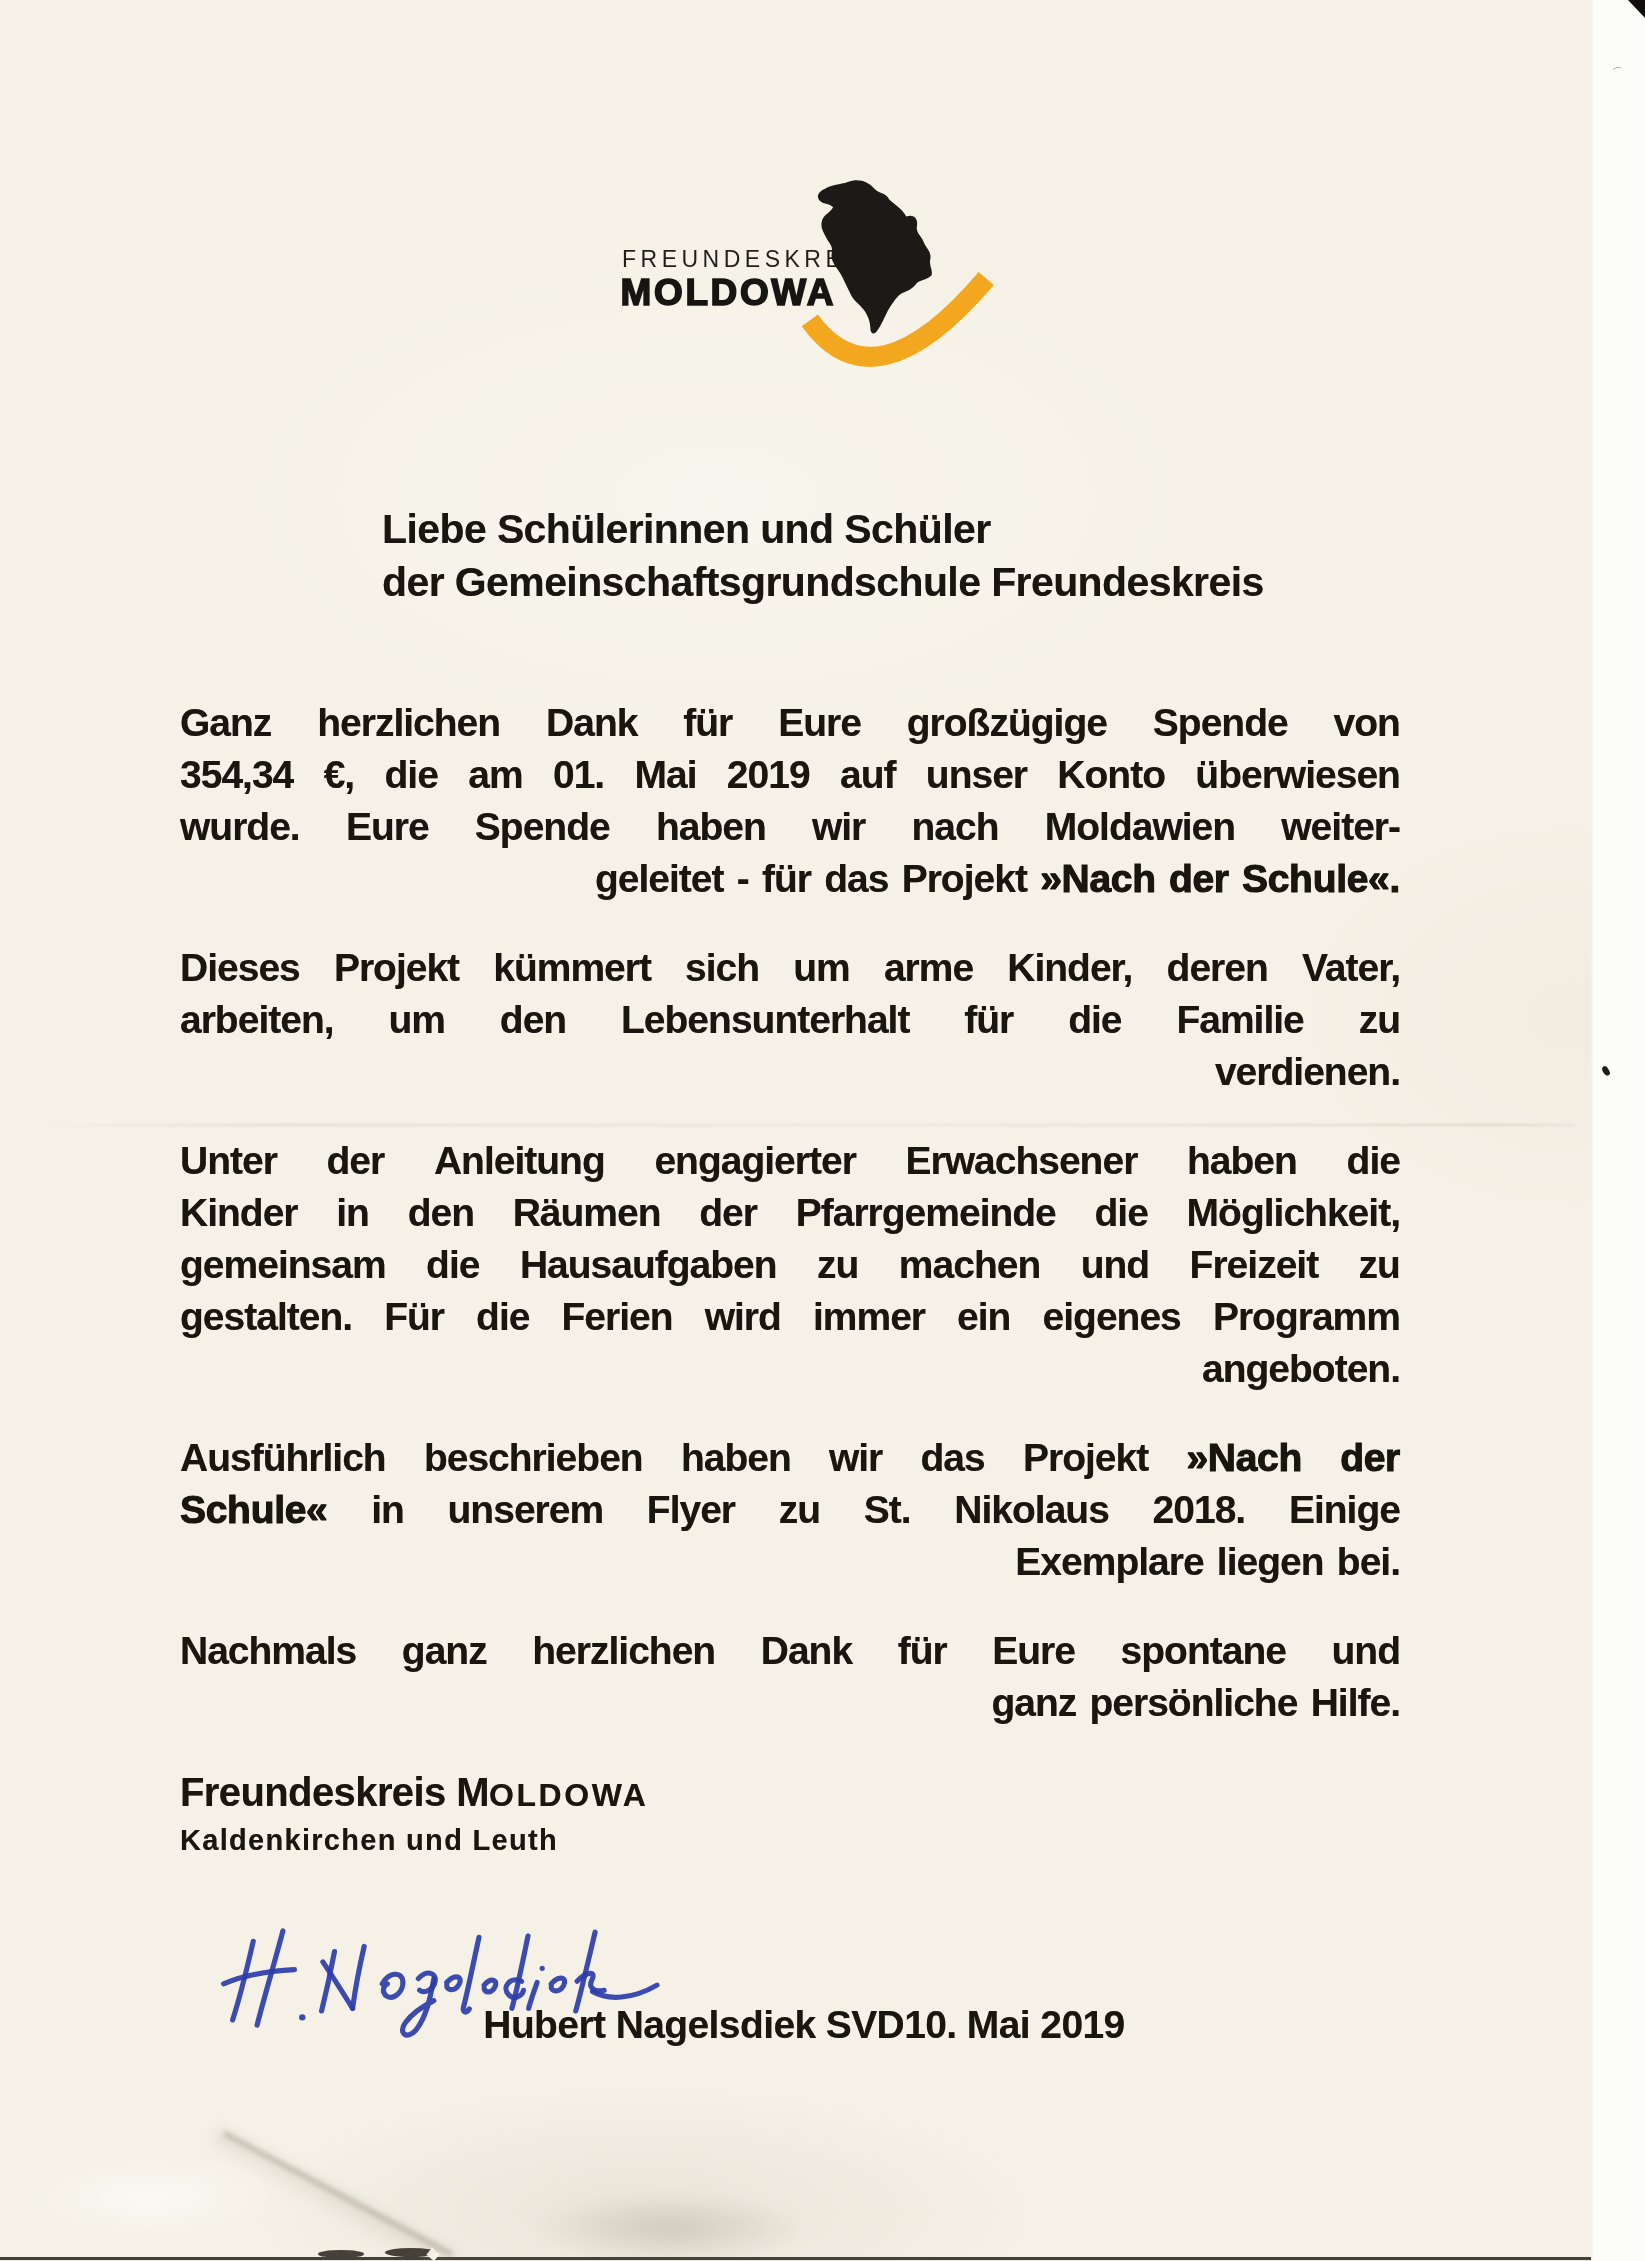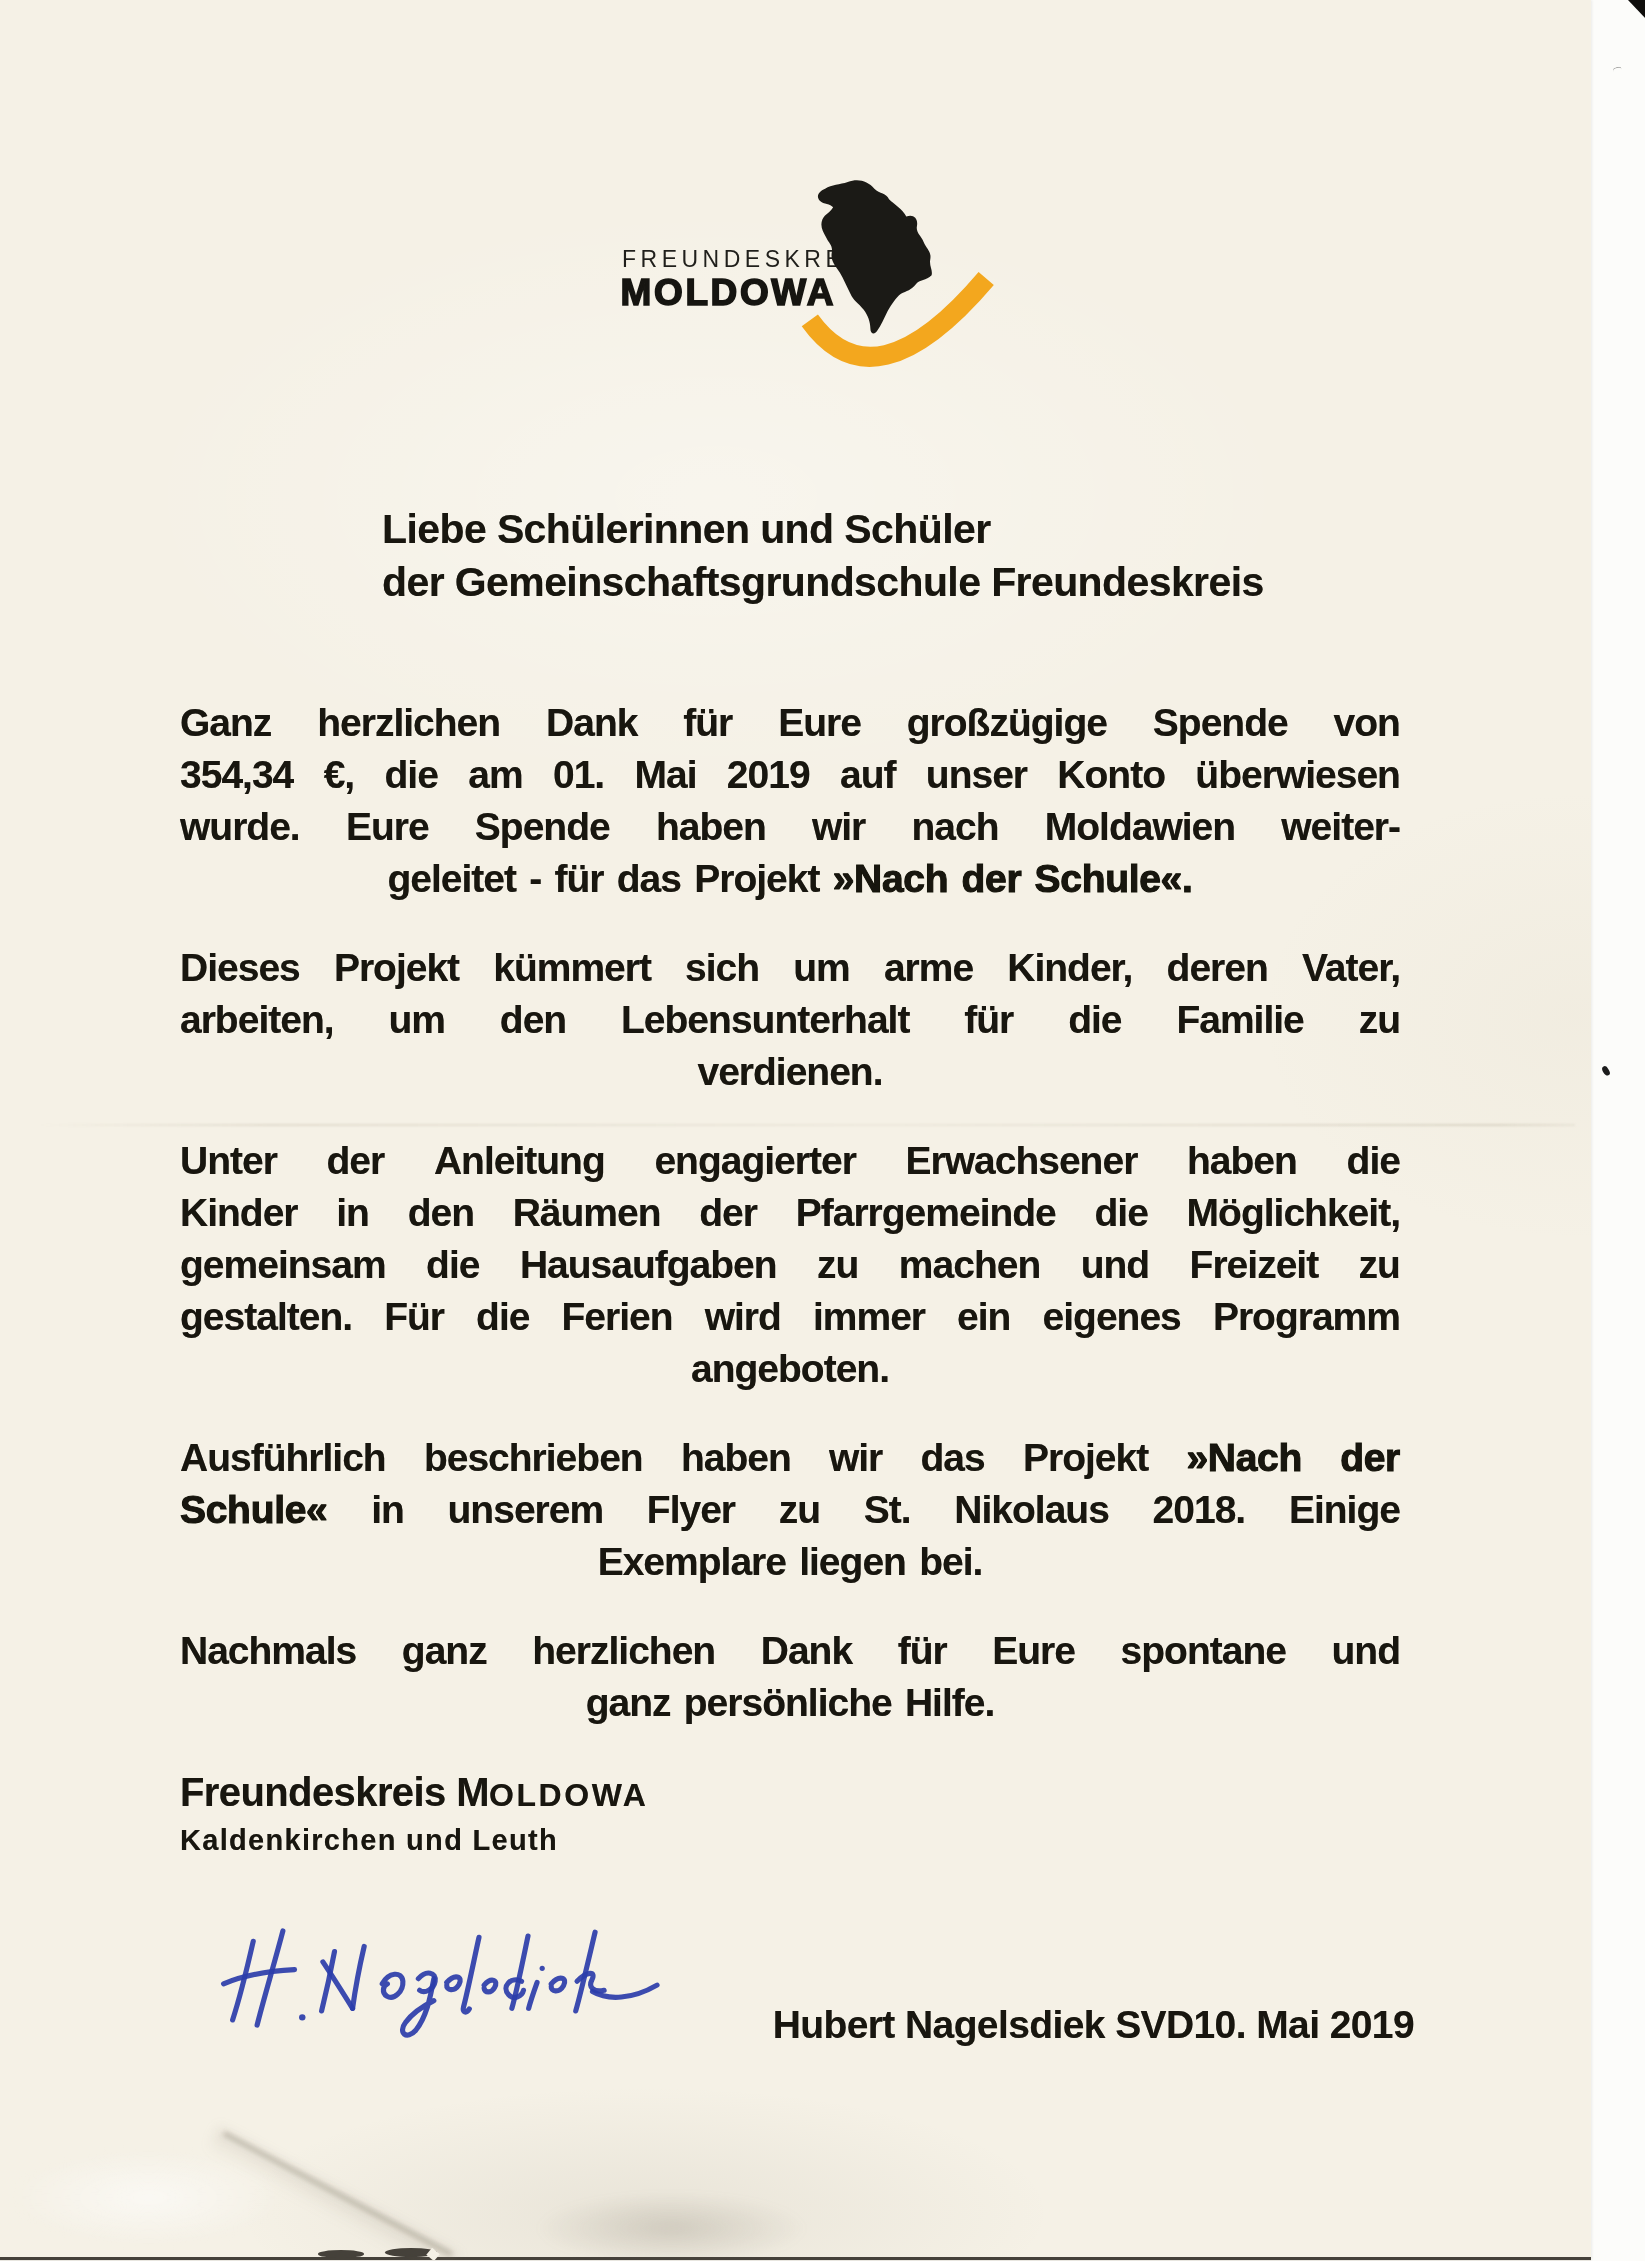--- a/index.html
+++ b/index.html
@@ -39,7 +39,7 @@
   .tline{display:flex;height:52px;font-size:39px;font-weight:bold;
     letter-spacing:-1px;white-space:nowrap;}
   .tline.just{justify-content:space-between;}
-  .tline:not(.just){justify-content:center;column-gap:0.34em;}
+  .tline:not(.just){justify-content:flex-end;column-gap:0.34em;}
   .w{display:inline-block;}
   .w.heavy{-webkit-text-stroke:1px #141309;letter-spacing:-0.3px;}
 

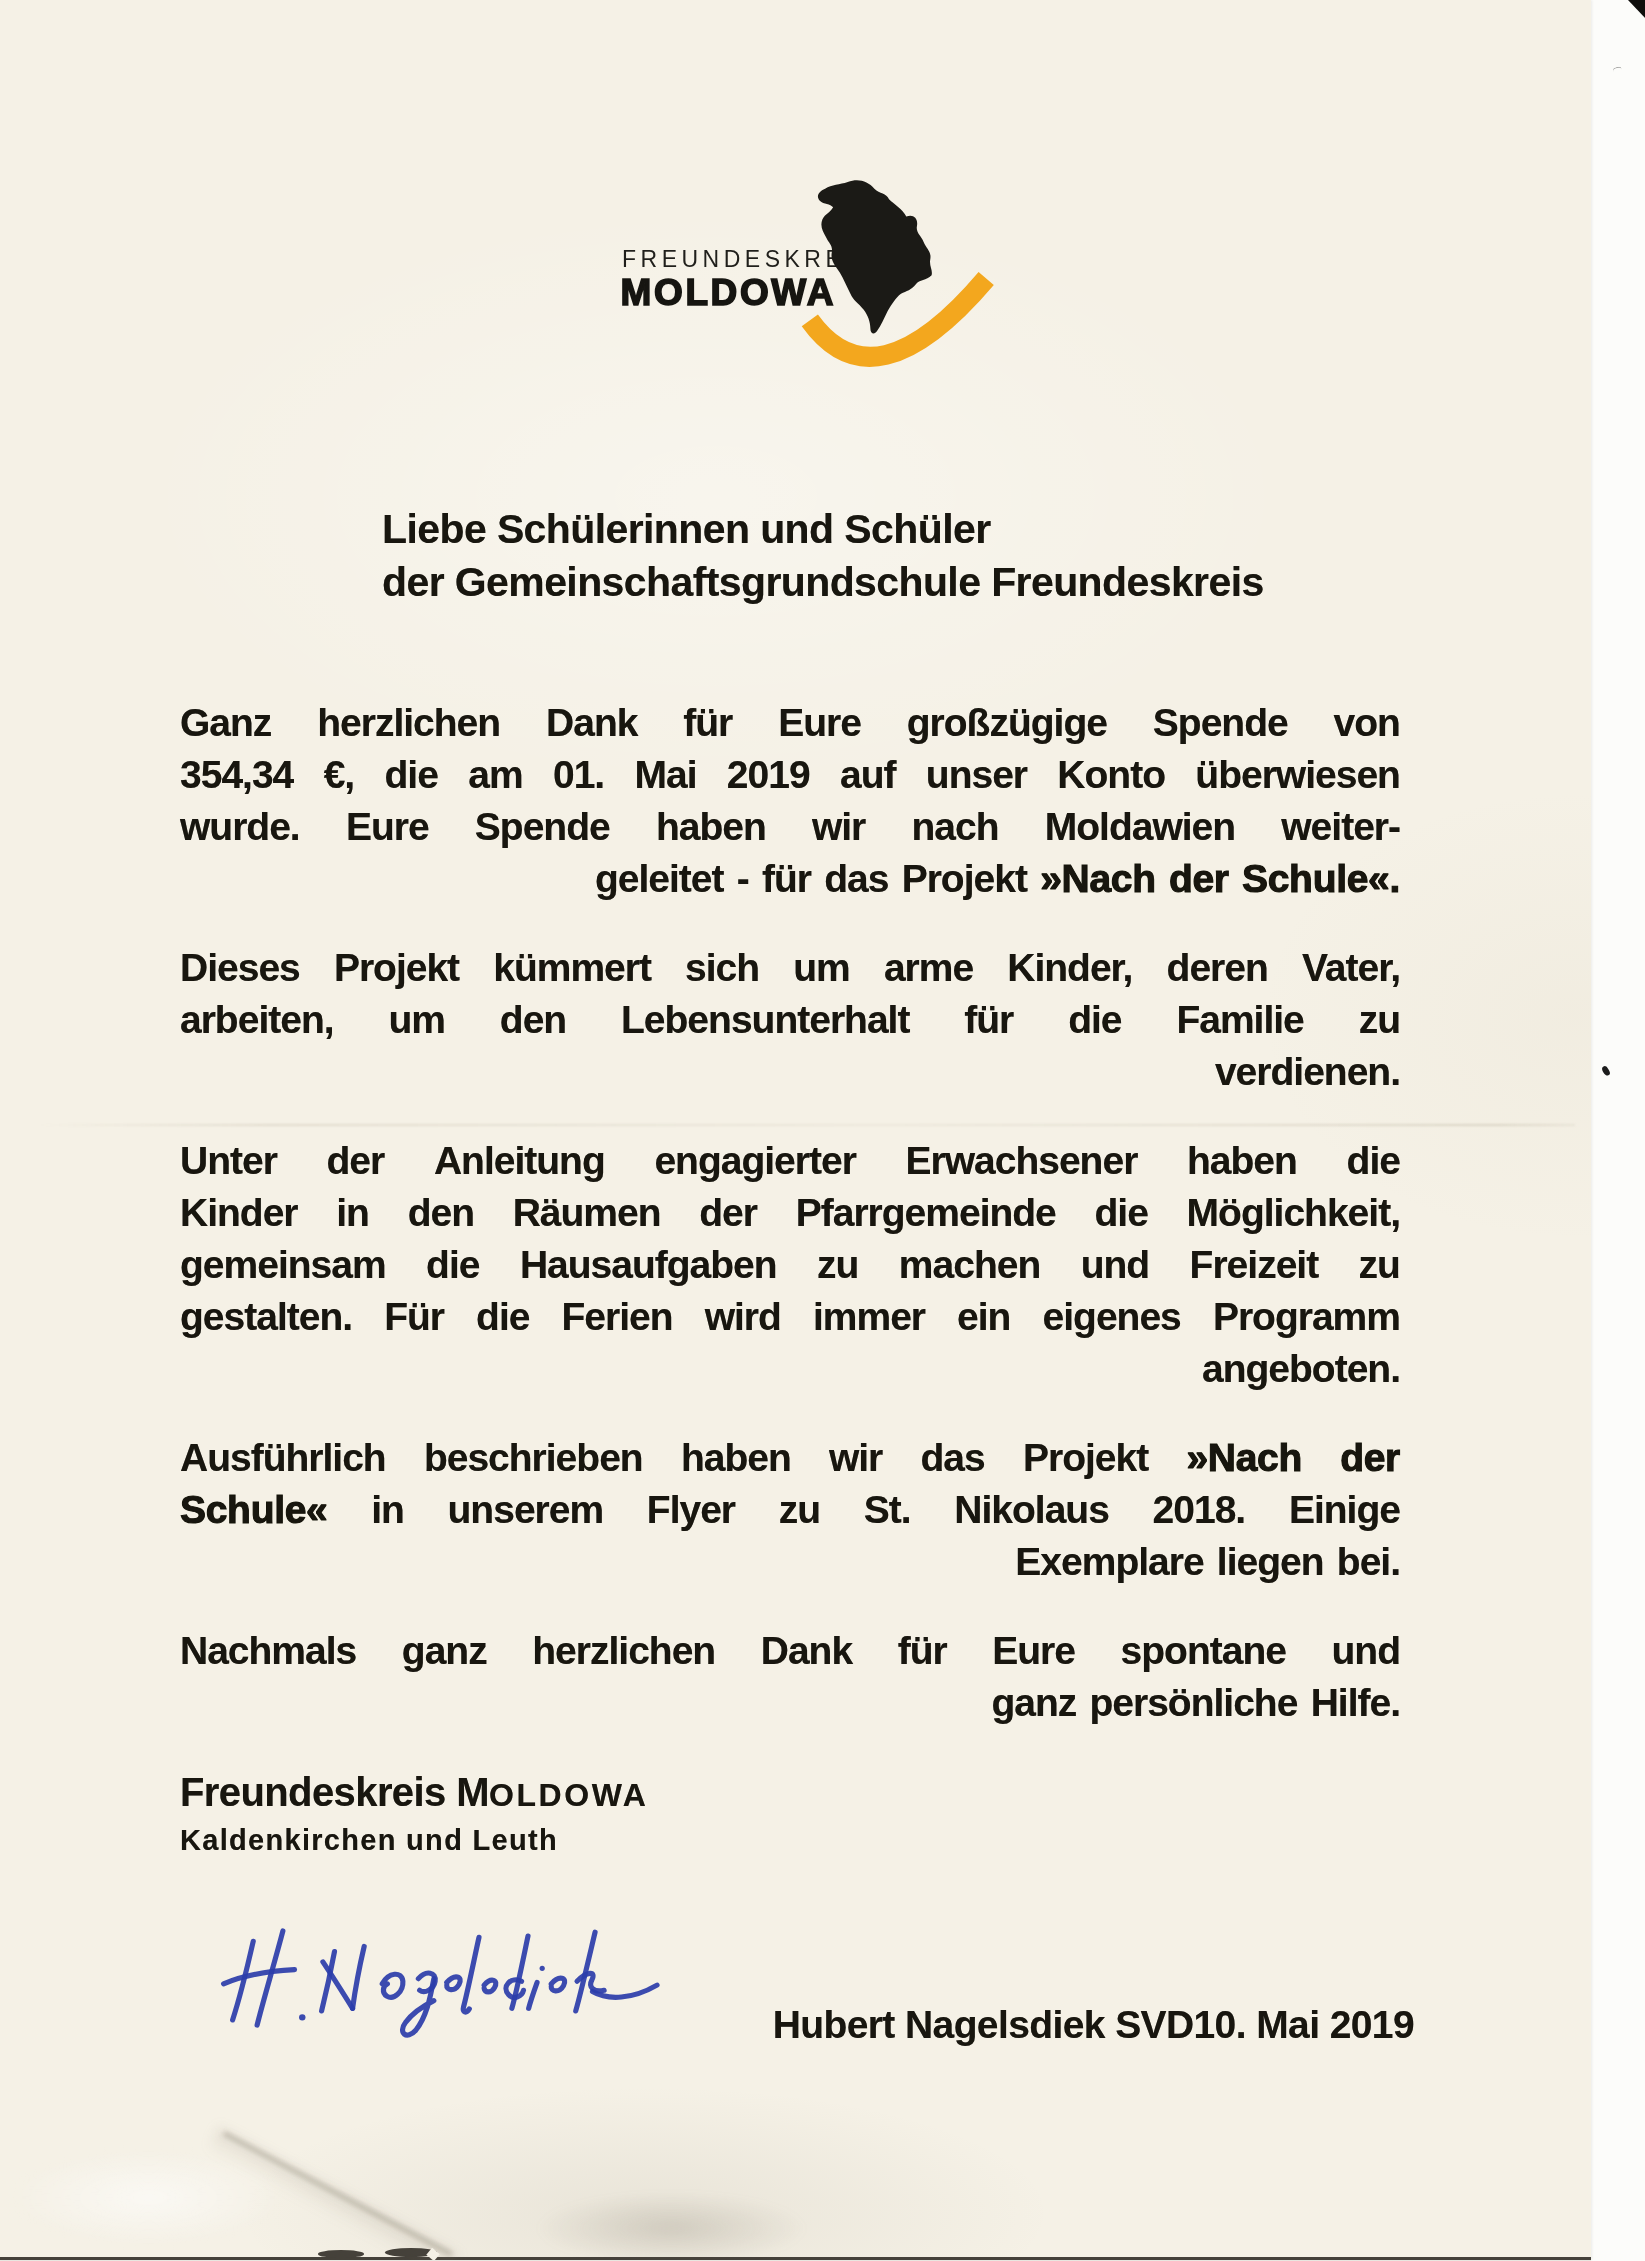--- a/index.html
+++ b/index.html
@@ -57,7 +57,7 @@
 
   
   #footer-row{position:absolute;left:194px;top:2002px;width:1220px;display:flex;
-    justify-content:flex-end;color:#18160f;font-size:39px;font-weight:bold;
+    justify-content:center;color:#18160f;font-size:39px;font-weight:bold;
     line-height:46px;letter-spacing:-0.6px;text-shadow:0 0 0.6px rgba(24,22,15,0.5);}
 
   

